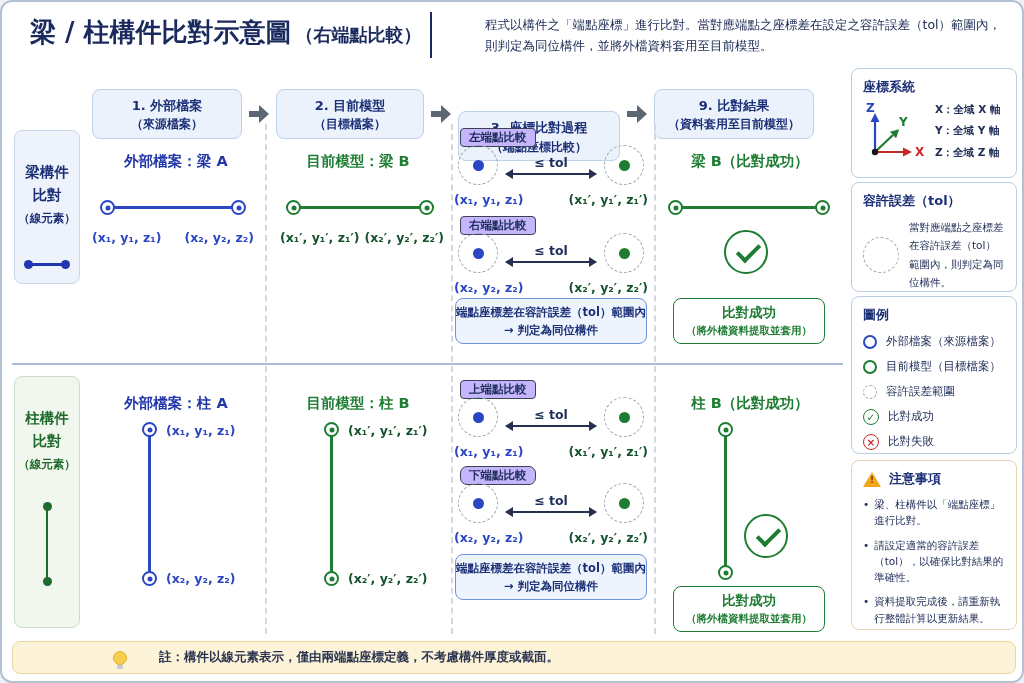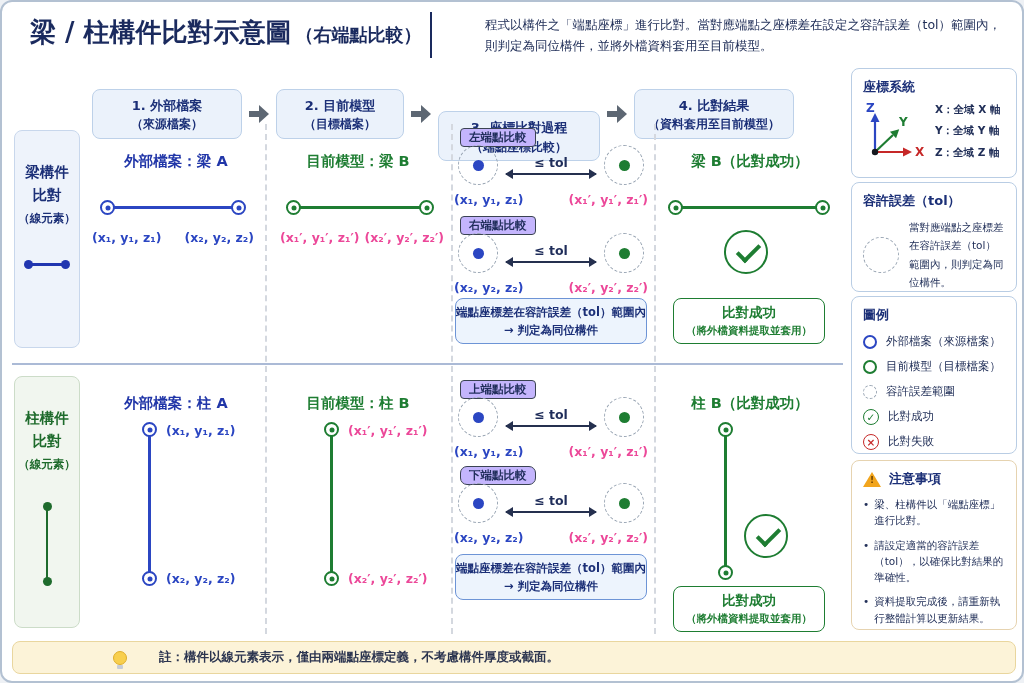--- a/index.html
+++ b/index.html
@@ -135,7 +135,7 @@
         <div class="bar"></div>
         <div class="tip"></div>
       </div>
-    <div class="step-box" style="width:128px;">
+    <div class="step-box" style="width:148px;">
       <div class="l1">2. 目前模型</div>
       <div class="l2">（目標檔案）</div>
     </div>

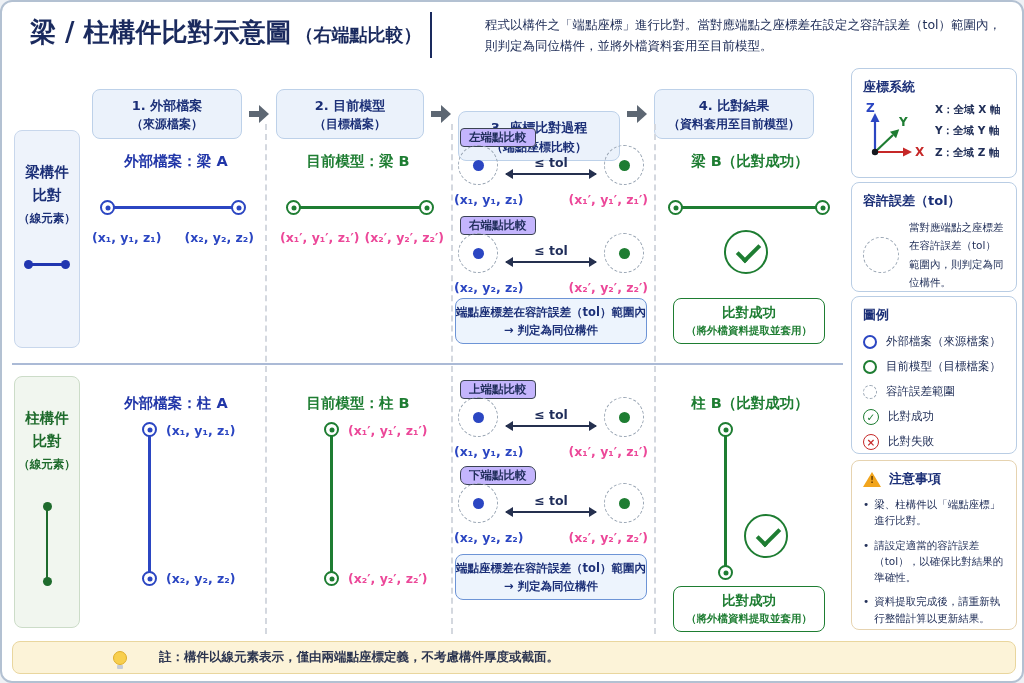--- a/index.html
+++ b/index.html
@@ -152,7 +152,7 @@
         <div class="tip"></div>
       </div>
     <div class="step-box" style="width:160px;">
-      <div class="l1">4. 比對結果</div>
+      <div class="l1">9. 比對結果</div>
       <div class="l2">（資料套用至目前模型）</div>
     </div>
   </div>

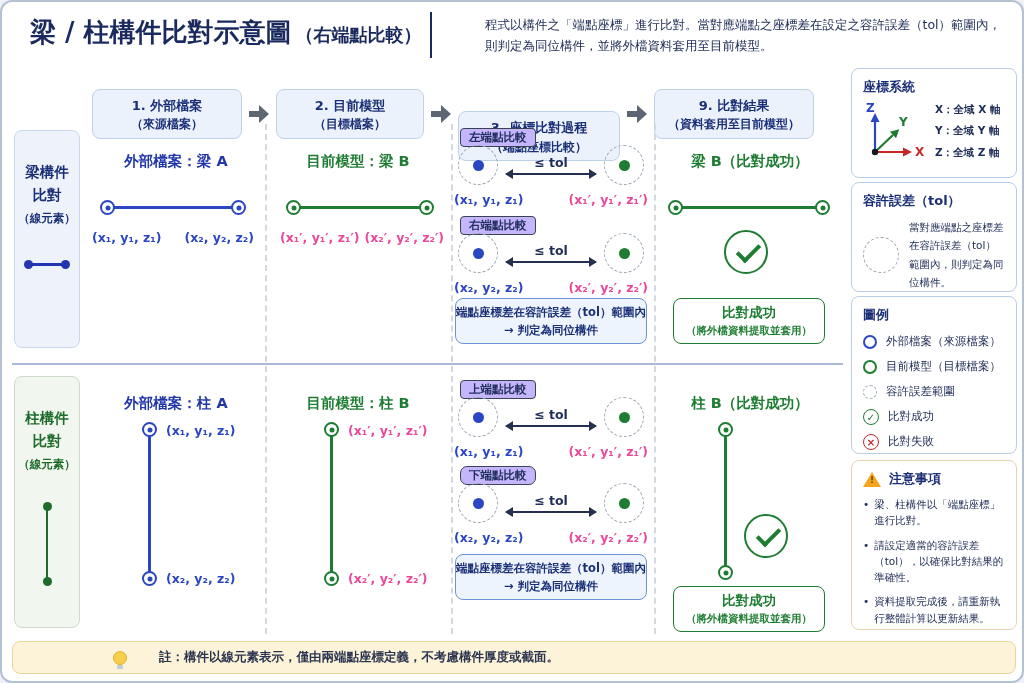--- a/index.html
+++ b/index.html
@@ -162,7 +162,7 @@
   <div class="vsep" style="left:652px;top:122px;height:510px;"></div>
   <div class="hdiv" style="left:10px;top:361px;width:831px;"></div>
 
-  <div class="abs side-label side-beam" style="left:12px;top:128px;width:66px;height:218px;">
+  <div class="abs side-label side-beam" style="left:12px;top:128px;width:66px;height:154px;">
     <div class="big">梁構件</div>
     <div class="big">比對</div>
     <div class="small">（線元素）</div>

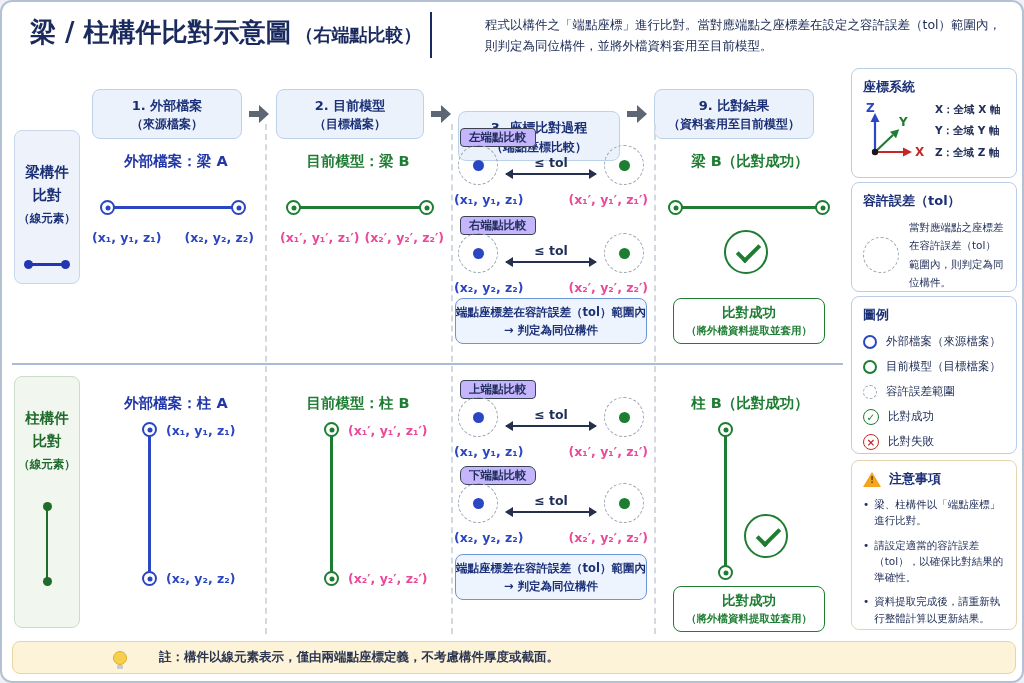--- a/index.html
+++ b/index.html
@@ -55,7 +55,7 @@
   .t-green{color:#1e7d32;}
   .coord-pair{display:flex;justify-content:space-between;font-size:12.5px;font-weight:bold;white-space:nowrap;}
   .coord-blue{color:#2b46c2;}
-  .coord-green{color:#ec4899;}
+  .coord-green{color:#14532d;}
   
   .chip{display:inline-block;background:#c4b5fd;border:1.5px solid #3a4352;border-radius:4px;
     padding:1px 8px;font-size:11.5px;font-weight:bold;color:#1f2d5a;white-space:nowrap;}

